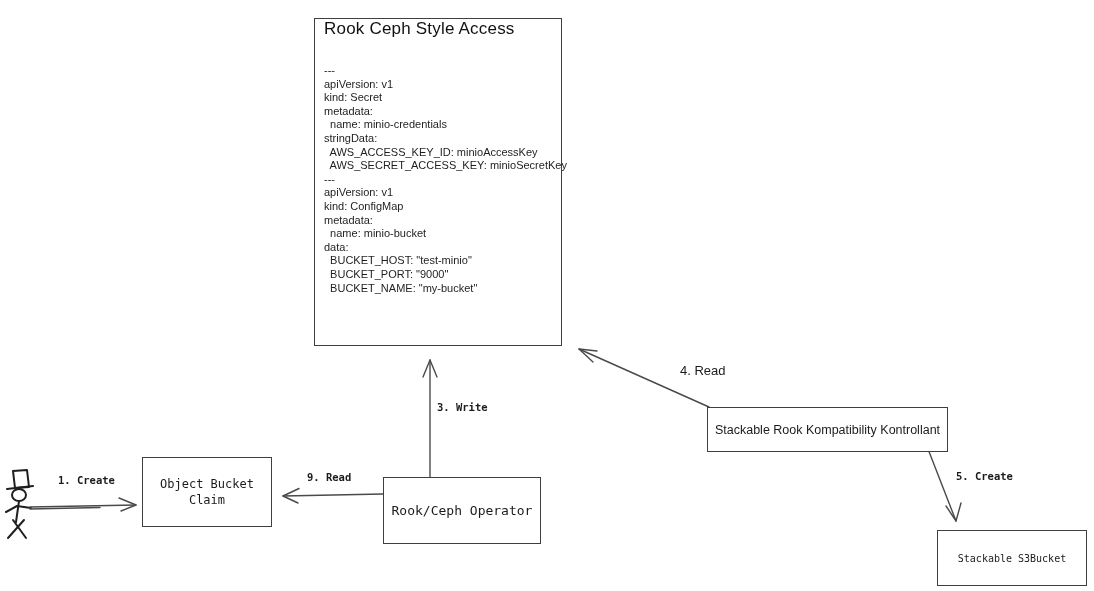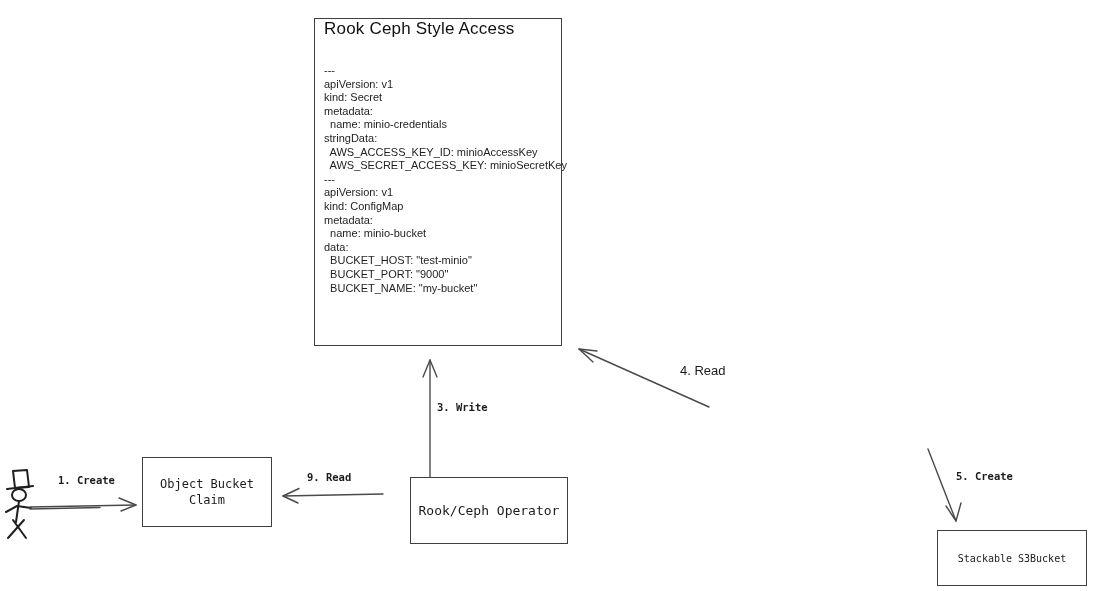--- a/index.html
+++ b/index.html
@@ -175,6 +175,9 @@
     <span>Rook/Ceph Operator</span>
   </div>
 
+  <div class="node node-center node-kontrollant">
+    <span>Stackable Rook Kompatibility Kontrollant</span>
+  </div>
 
   <div class="node node-center node-s3">
     <span>Stackable S3Bucket</span>

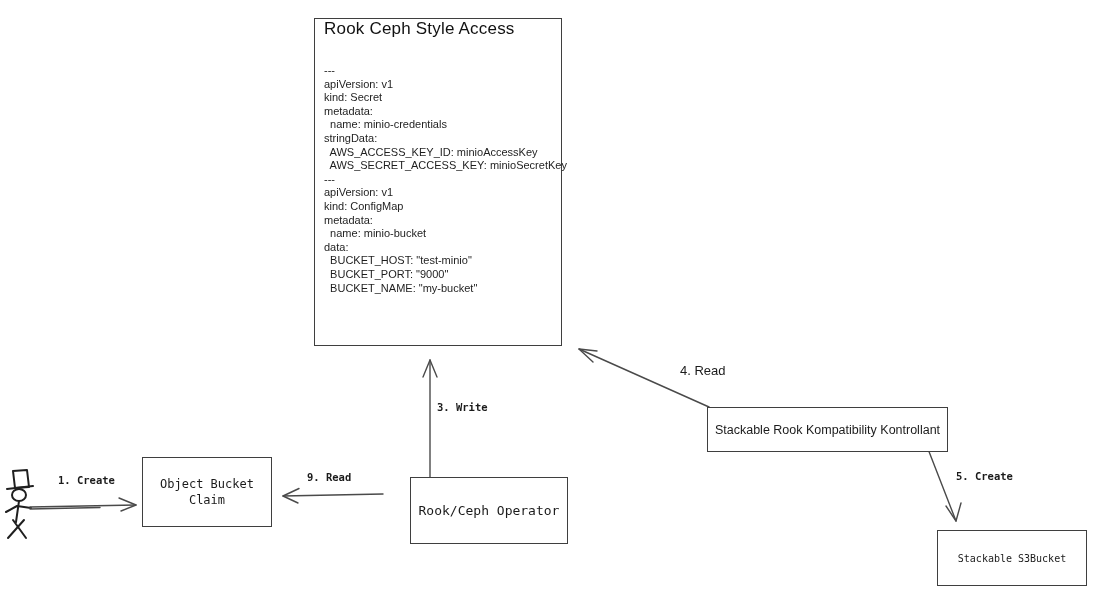--- a/index.html
+++ b/index.html
@@ -57,7 +57,6 @@
     width: 158px; height: 67px;
     font-family: "DejaVu Sans Mono", monospace;
     font-size: 13px;
-    margin-left: 27px;
   }
   .node-kontrollant {
     left: 707px; top: 407px;

